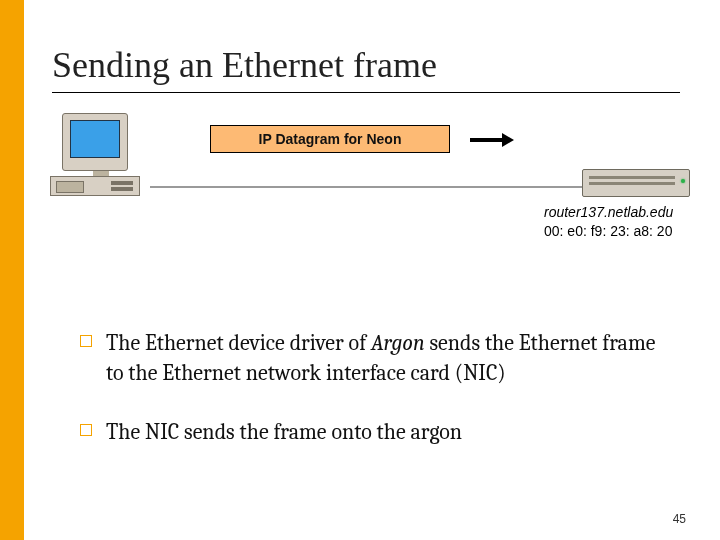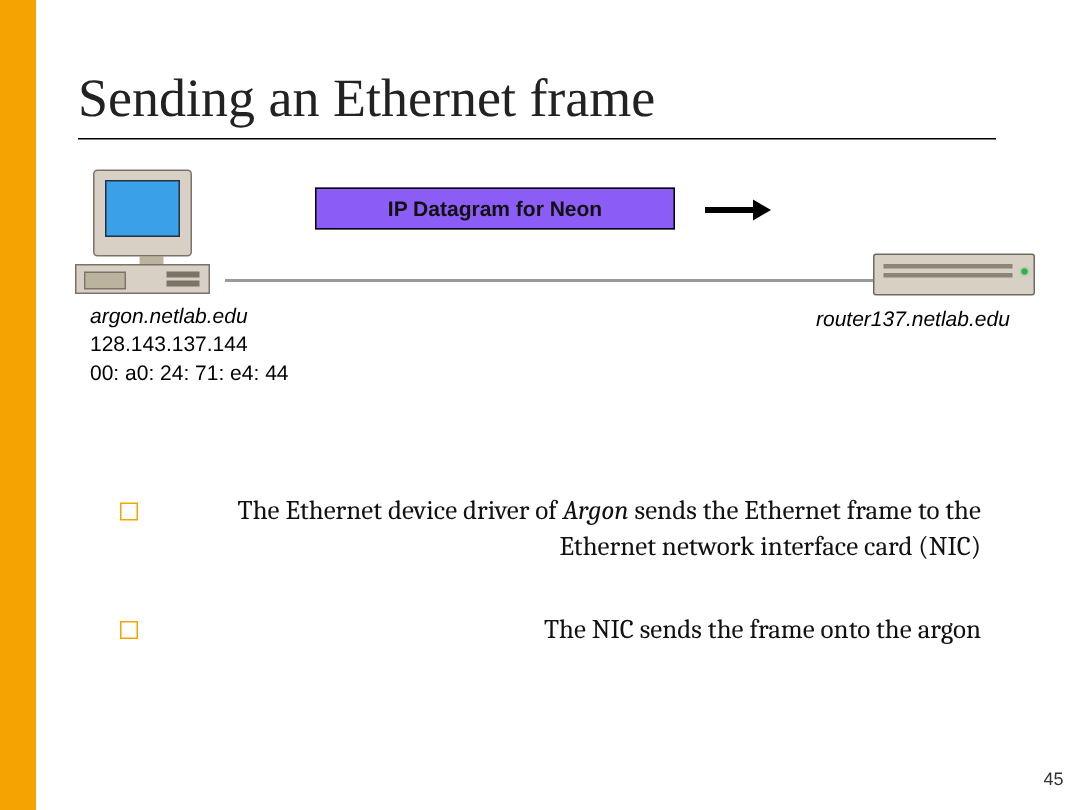--- a/index.html
+++ b/index.html
@@ -21,7 +21,7 @@
   }
   .content {
     margin-left: 24px;
-    padding: 44px 56px 0 28px;
+    padding: 44px 40px 0 28px;
   }
   .title {
     font-size: 36px;

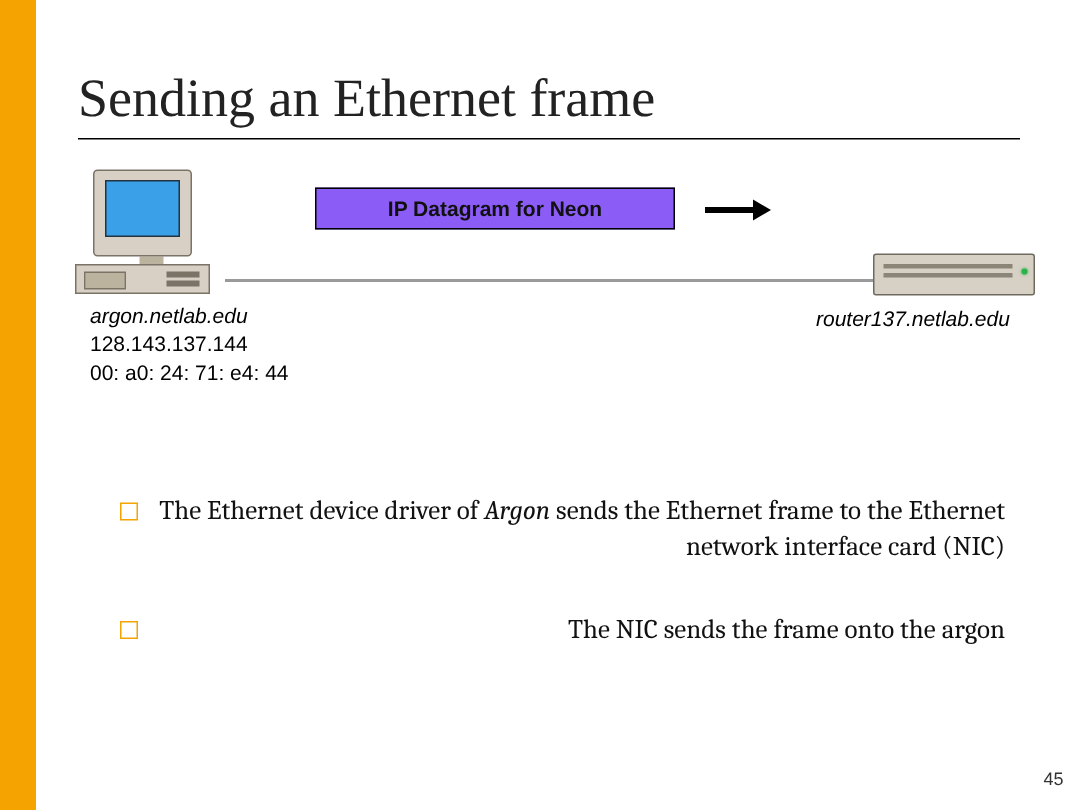--- a/index.html
+++ b/index.html
@@ -115,7 +115,7 @@
     top: 6px;
     width: 240px;
     height: 28px;
-    background: #8b5cf6;
+    background: #fdba74;
     border: 1px solid #000;
     text-align: center;
     font-family: Arial, sans-serif;

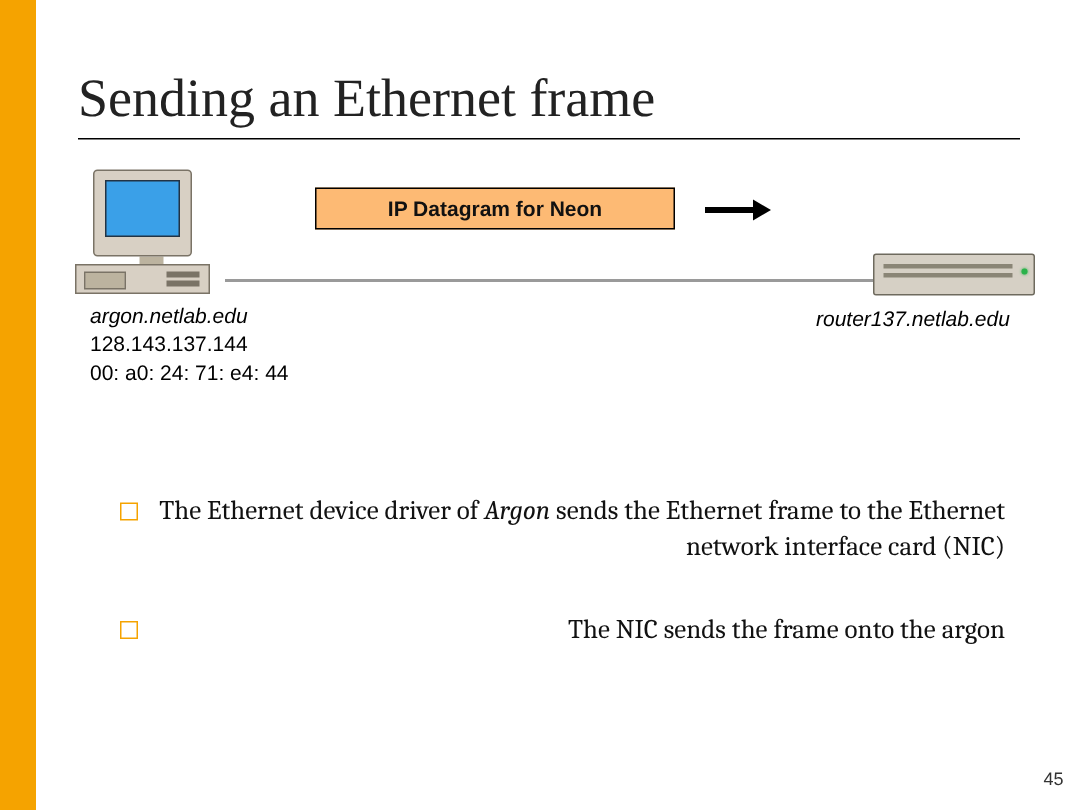--- a/index.html
+++ b/index.html
@@ -238,11 +238,6 @@
       <div class="base-unit"></div>
     </div>
 
-    <div class="computer-labels">
-      <div class="hostname">argon.netlab.edu</div>
-      <div>128.143.137.144</div>
-      <div>00: a0: 24: 71: e4: 44</div>
-    </div>
 
     <div class="wire"></div>
 

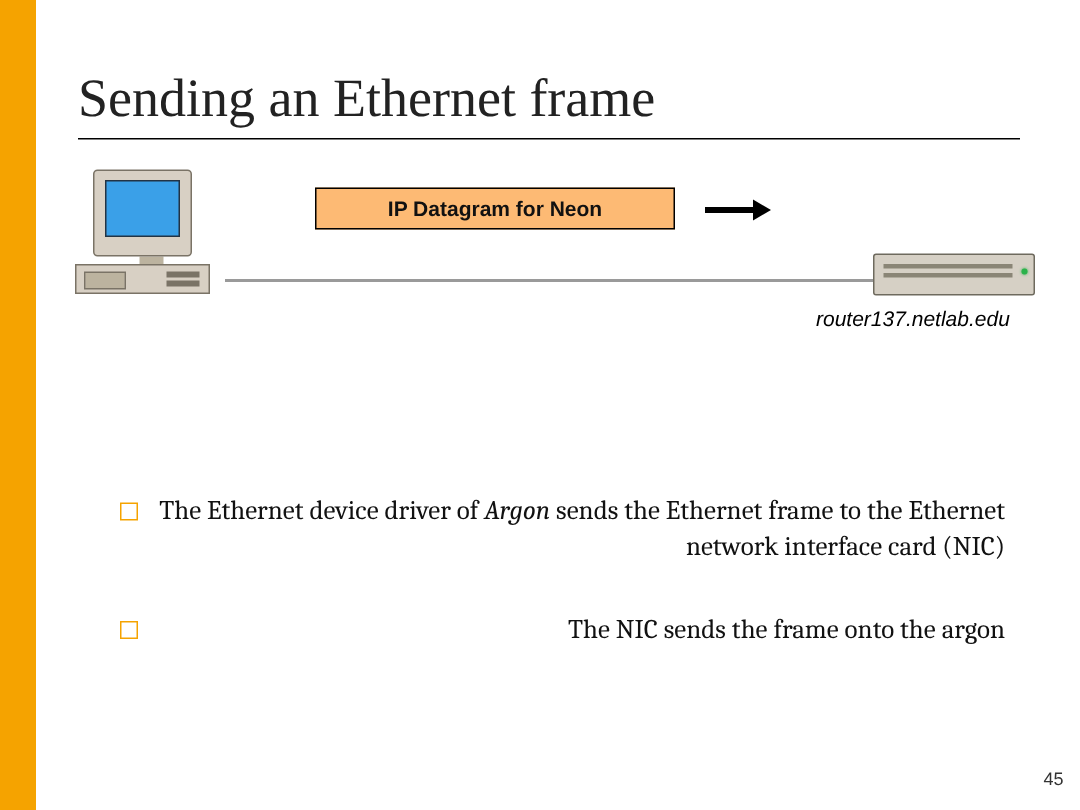--- a/index.html
+++ b/index.html
@@ -252,6 +252,7 @@
 
     <div class="router-labels">
       <div class="hostname">router137.netlab.edu</div>
+      <div>00: e0: f9: 23: a8: 20</div>
     </div>
 
   </div>

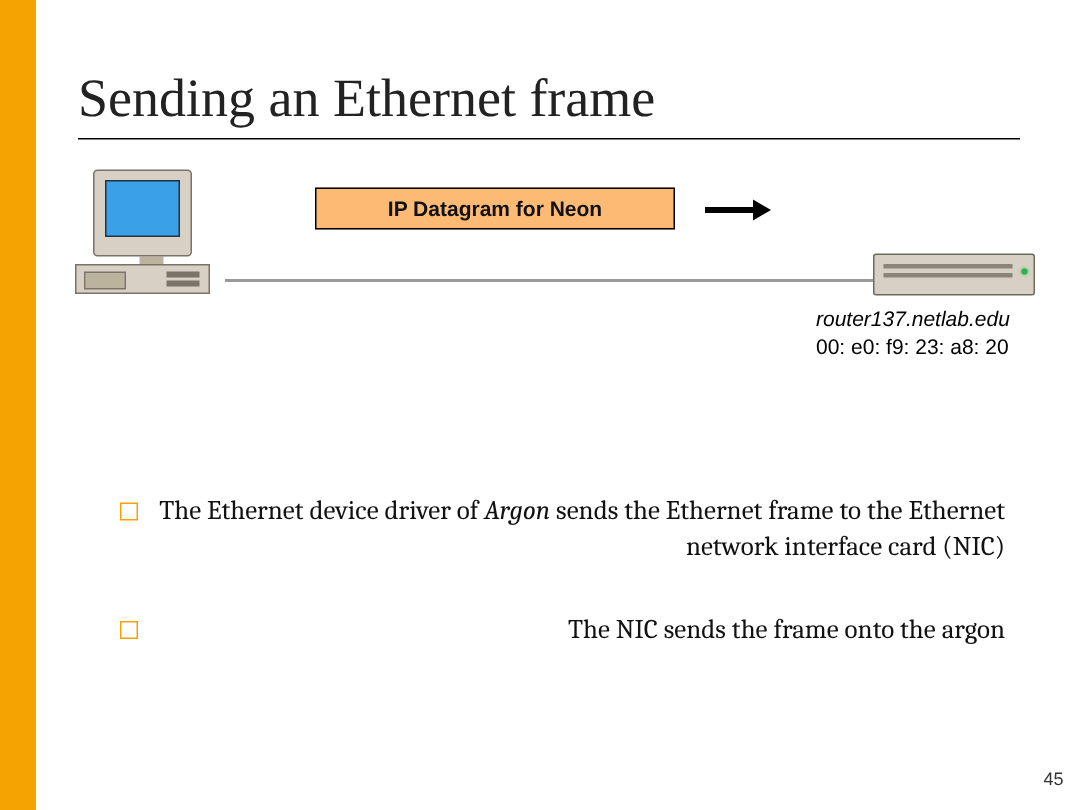--- a/index.html
+++ b/index.html
@@ -189,9 +189,8 @@
     margin-top: 36px;
     padding: 0 10px 0 28px;
     font-family: Cambria, Georgia, serif;
-    font-size: 18px;
+    font-size: 22px;
     color: #111;
-    text-align: right;
   }
   .bullet {
     position: relative;

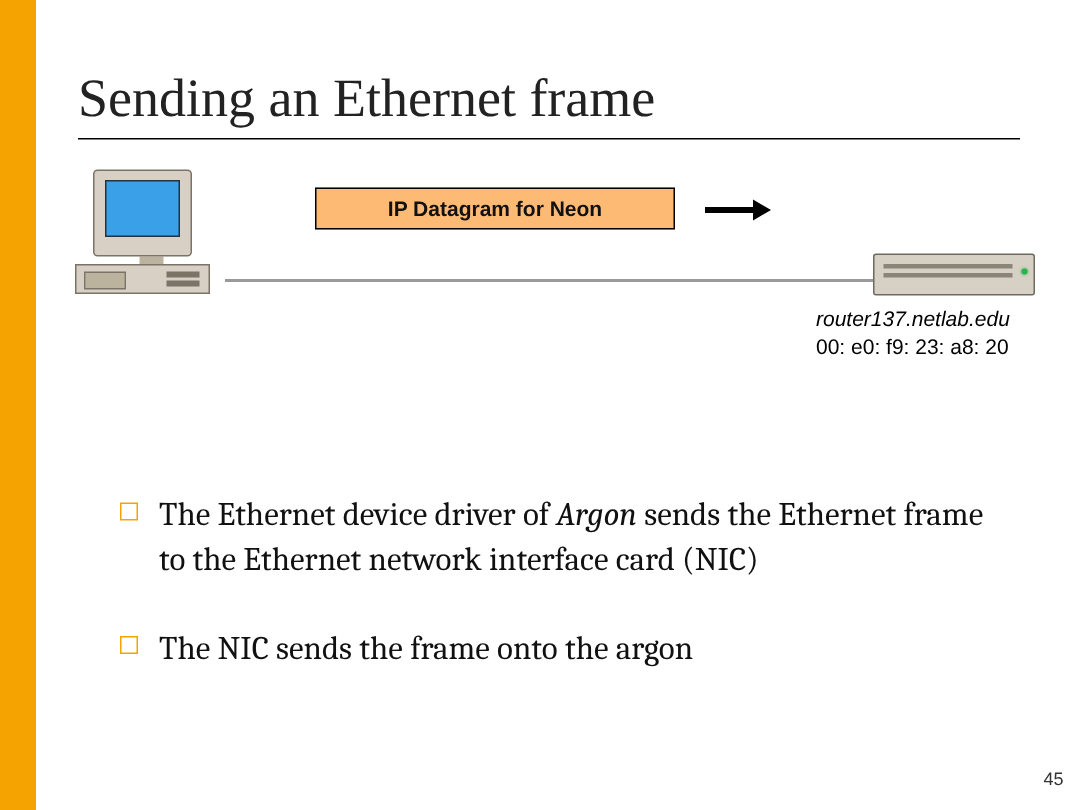--- a/index.html
+++ b/index.html
@@ -210,7 +210,7 @@
   .bullet .italic { font-style: italic; }
   .page-num {
     position: absolute;
-    right: 11px;
+    right: 34px;
     bottom: 14px;
     font-family: Arial, sans-serif;
     font-size: 12px;

